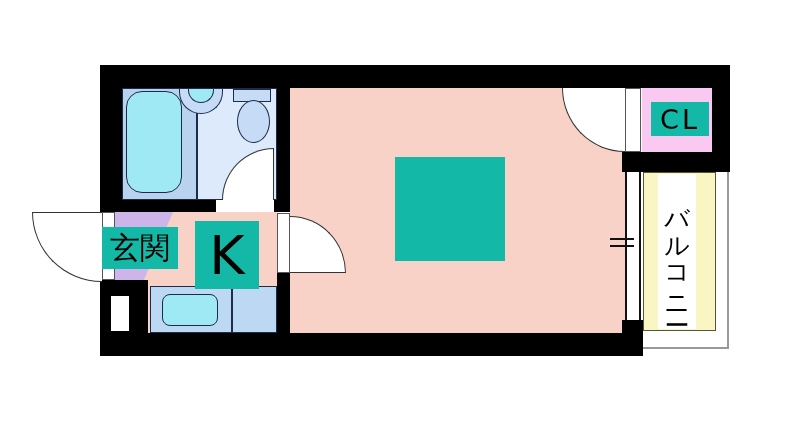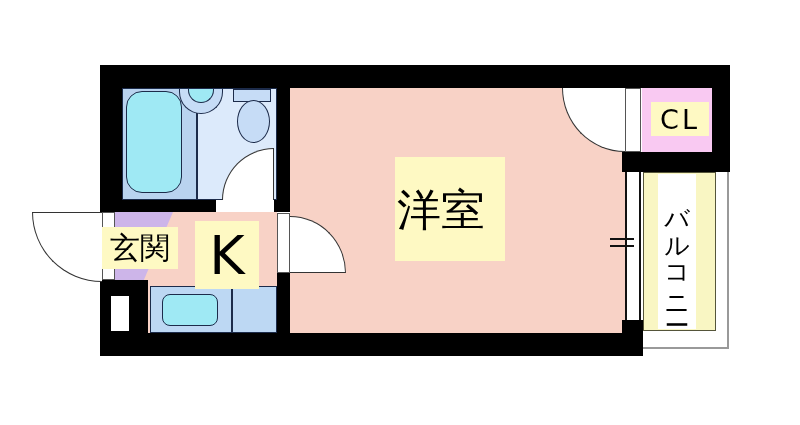--- a/index.html
+++ b/index.html
@@ -13,7 +13,7 @@
   .thin{border:1px solid #1c2b4a;}
   .door{background:#fff;}
   .leaf{background:#fff;border:1px solid #555;}
-  .label{background:#fef9c3;display:flex;align-items:center;justify-content:center;color:#000;}
+  .label{background:#14b8a6;display:flex;align-items:center;justify-content:center;color:#000;}
   .vtext{writing-mode:vertical-rl;text-orientation:mixed;}
 </style>
 </head>

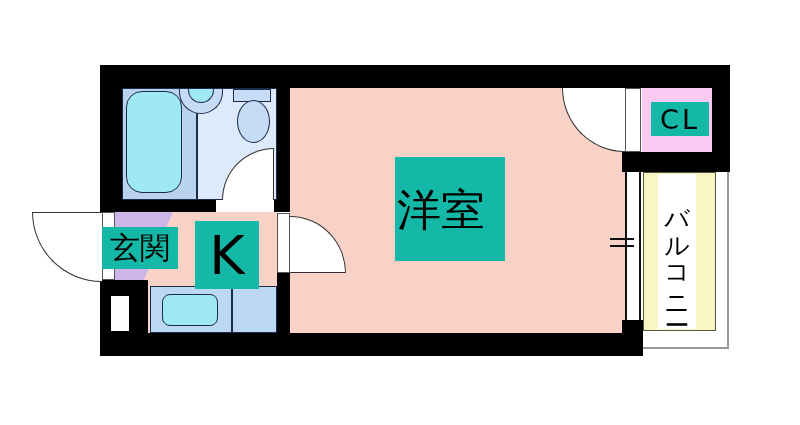--- a/index.html
+++ b/index.html
@@ -85,7 +85,6 @@
   </div>
 
   <div class="label" style="left:395px;top:157px;width:110px;height:104px;font-size:44px;line-height:51px;flex-direction:column;align-items:flex-start;padding-left:2px;">
-    <span style="position:static;">洋室</span>
   </div>
 
   <div class="label" style="left:651px;top:102px;width:58px;height:34px;font-size:27px;letter-spacing:3px;">

